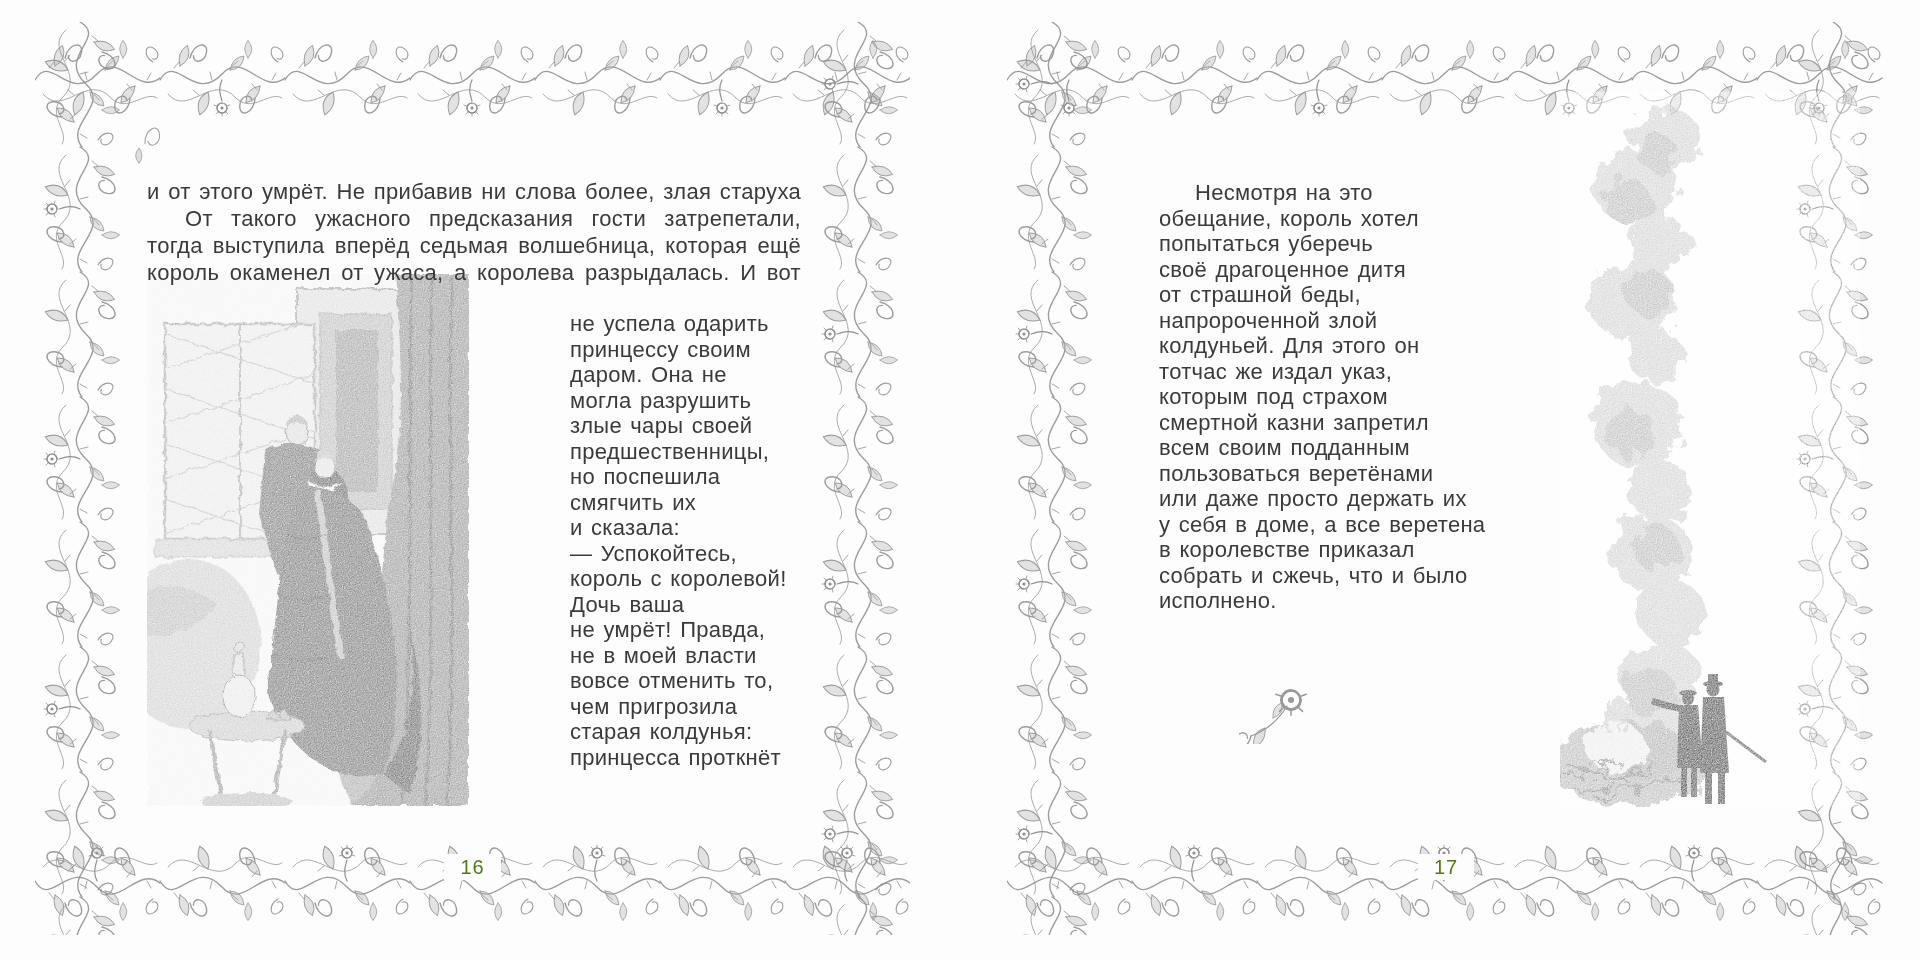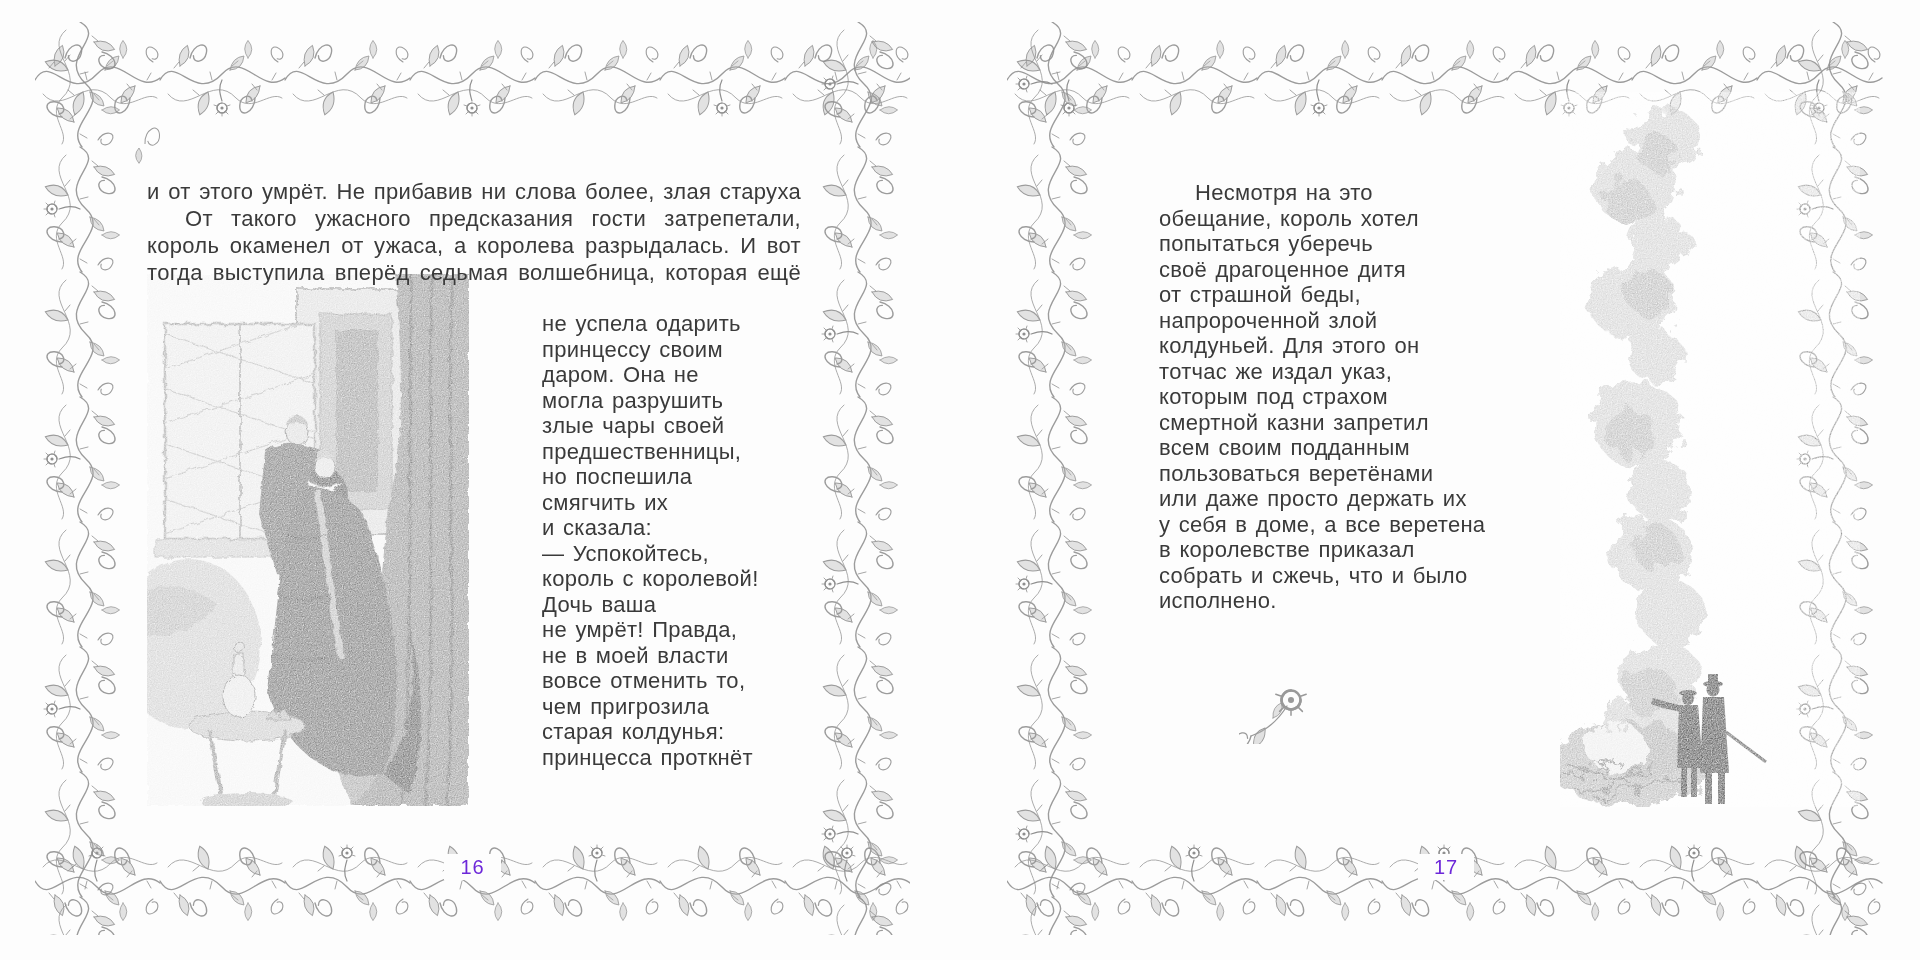--- a/index.html
+++ b/index.html
@@ -167,8 +167,8 @@
     <div class="txt" style="left:112px;top:156px;width:654px">
       <div class="line j">и от этого умрёт. Не прибавив ни слова более, злая старуха</div>
       <div class="line j ind">От такого ужасного предсказания гости затрепетали,</div>
+      <div class="line j">тогда выступила вперёд седьмая волшебница, которая ещё</div>
       <div class="line j">король окаменел от ужаса, а королева разрыдалась. И вот</div>
-      <div class="line j">тогда выступила вперёд седьмая волшебница, которая ещё</div>
     </div>
 
     <div class="txt pre" style="left:507px;top:289px;width:256px">не успела одарить

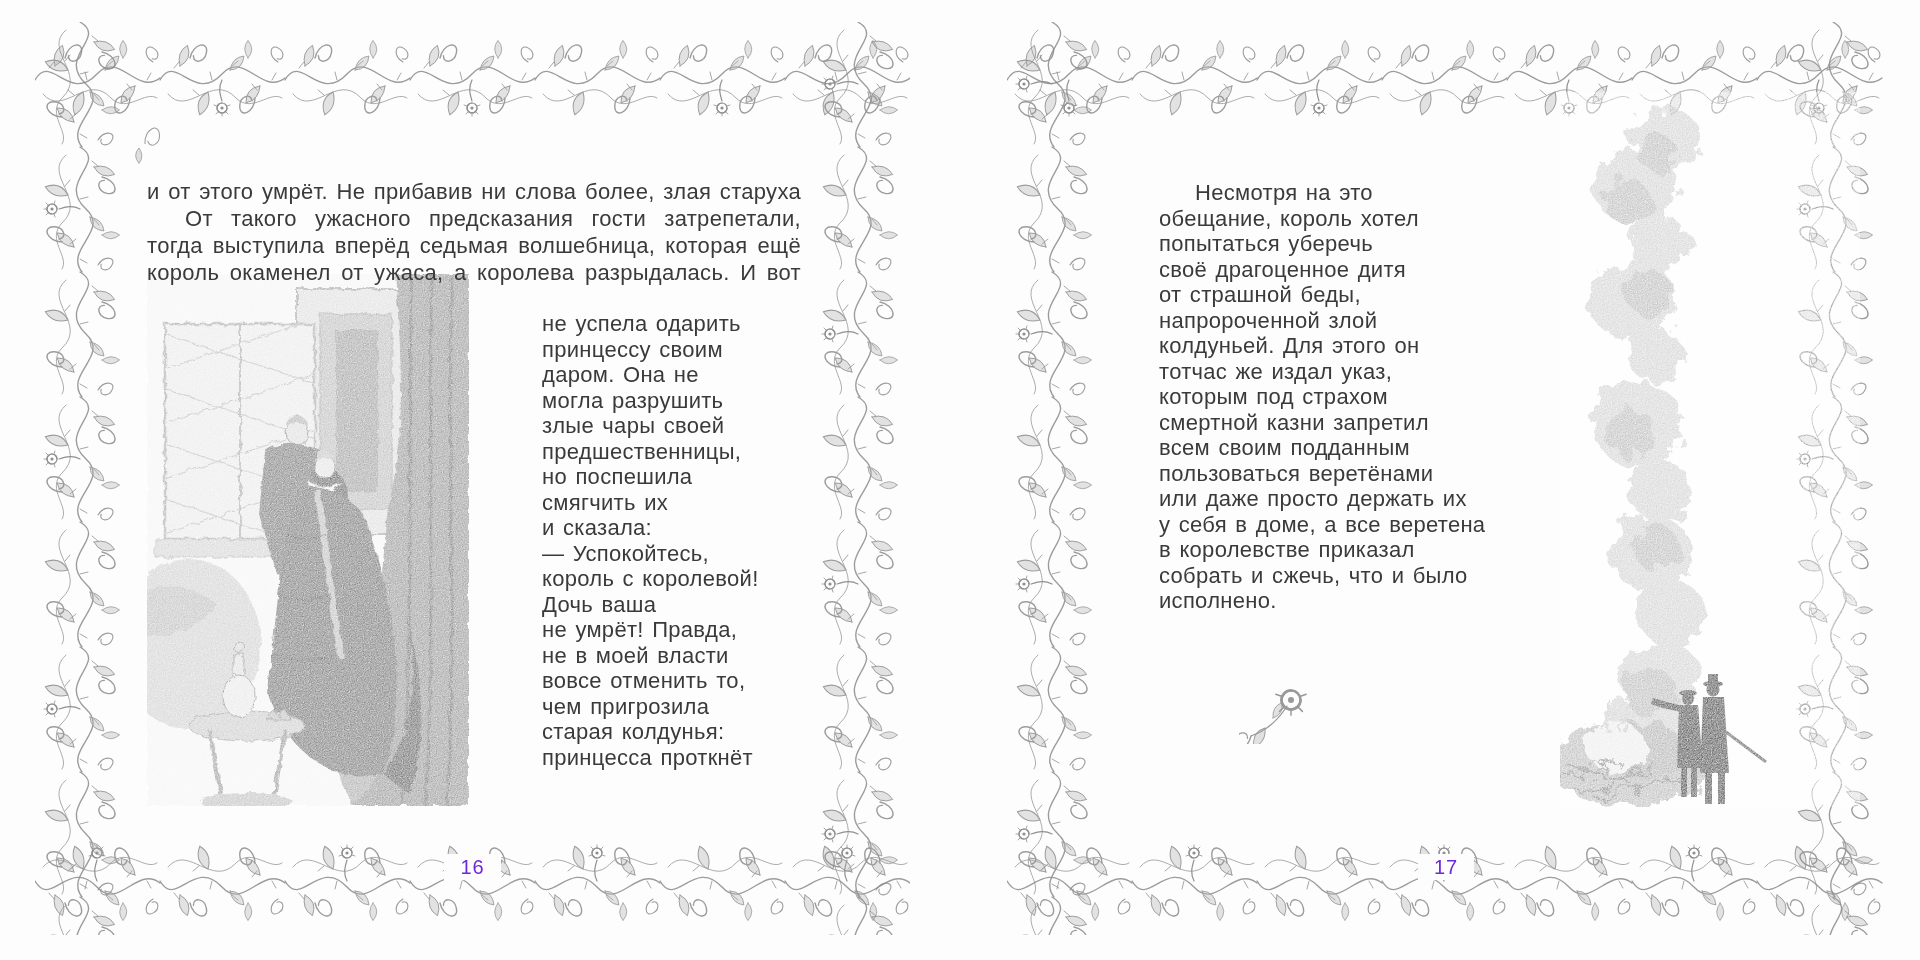--- a/index.html
+++ b/index.html
@@ -171,7 +171,7 @@
       <div class="line j">король окаменел от ужаса, а королева разрыдалась. И вот</div>
     </div>
 
-    <div class="txt pre" style="left:507px;top:289px;width:256px">не успела одарить
+    <div class="txt pre" style="left:535px;top:289px;width:256px">не успела одарить
 принцессу своим
 даром. Она не
 могла разрушить

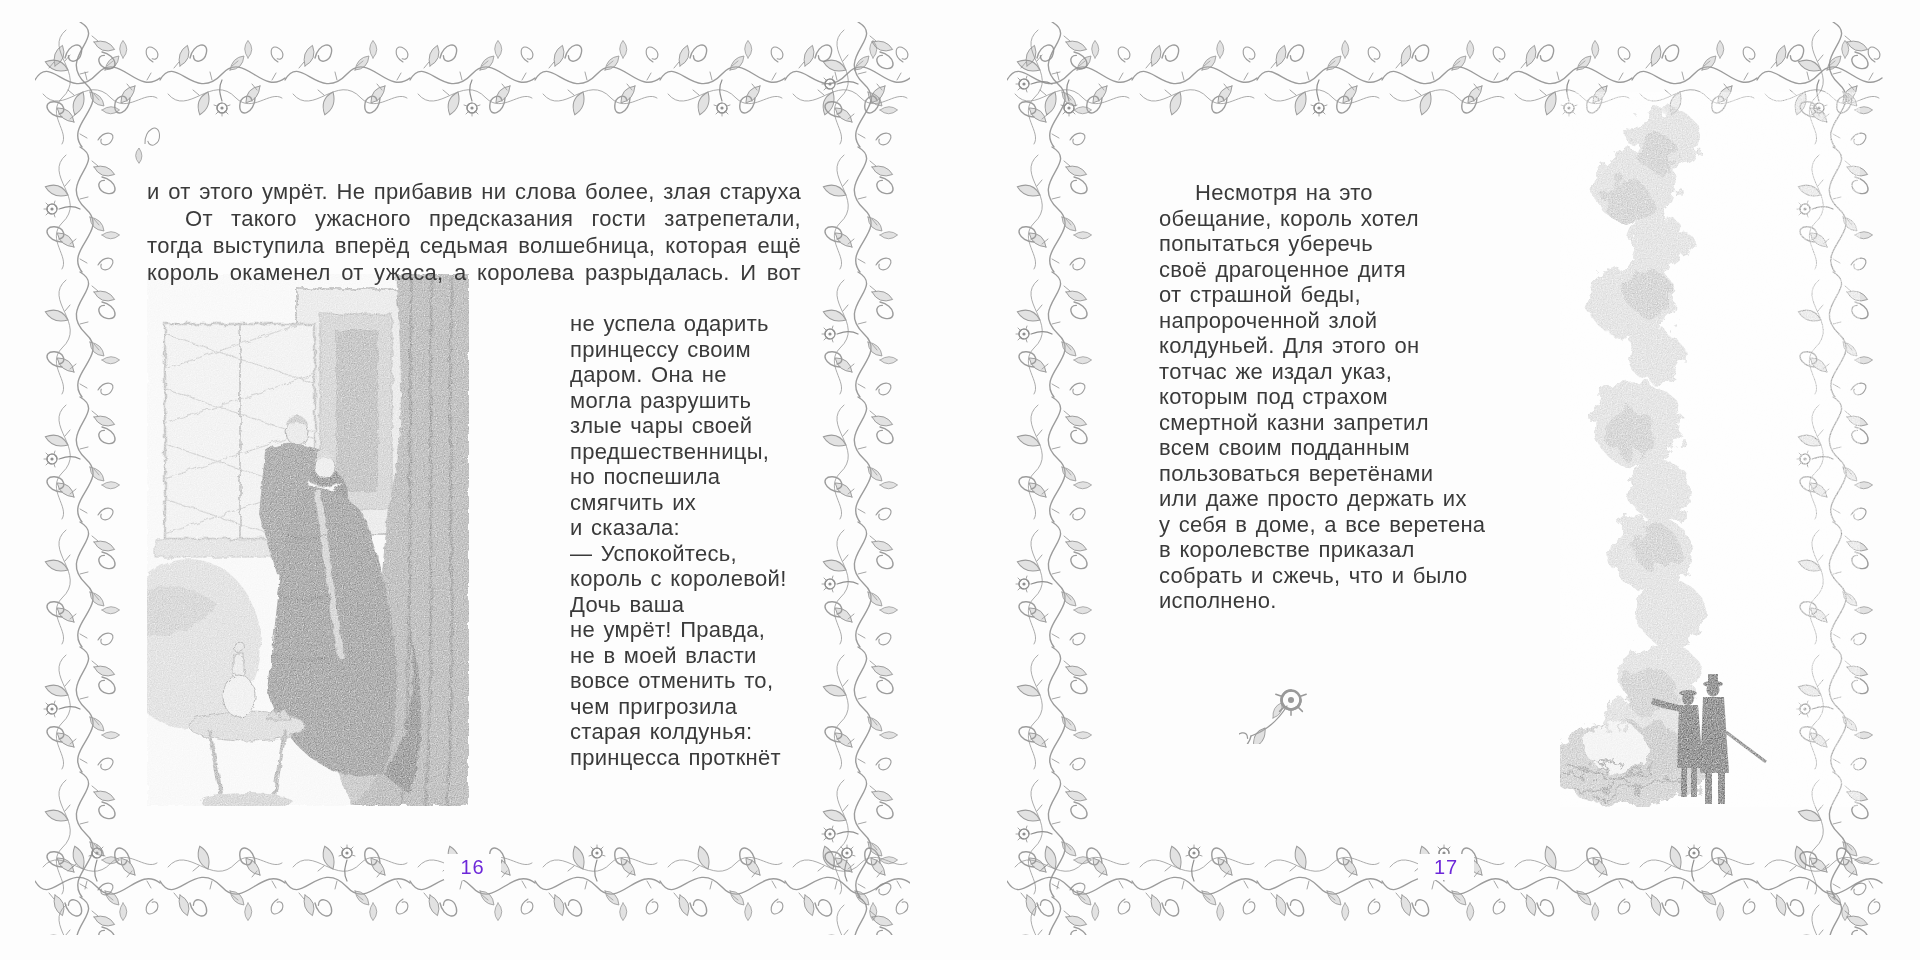--- a/index.html
+++ b/index.html
@@ -18,7 +18,7 @@
   .ind2{text-indent:36px;}
   .pagenum{position:absolute;left:0;right:0;top:832px;text-align:center;}
   .pagenum span{display:inline-block;background:#fdfdfd;padding:0 16px;font-size:20px;
-                color:#6d28d9;letter-spacing:1px;line-height:26px;}
+                color:#4d7c0f;letter-spacing:1px;line-height:26px;}
   .defs-holder{position:absolute;width:0;height:0;overflow:hidden;}
 </style>
 </head>

